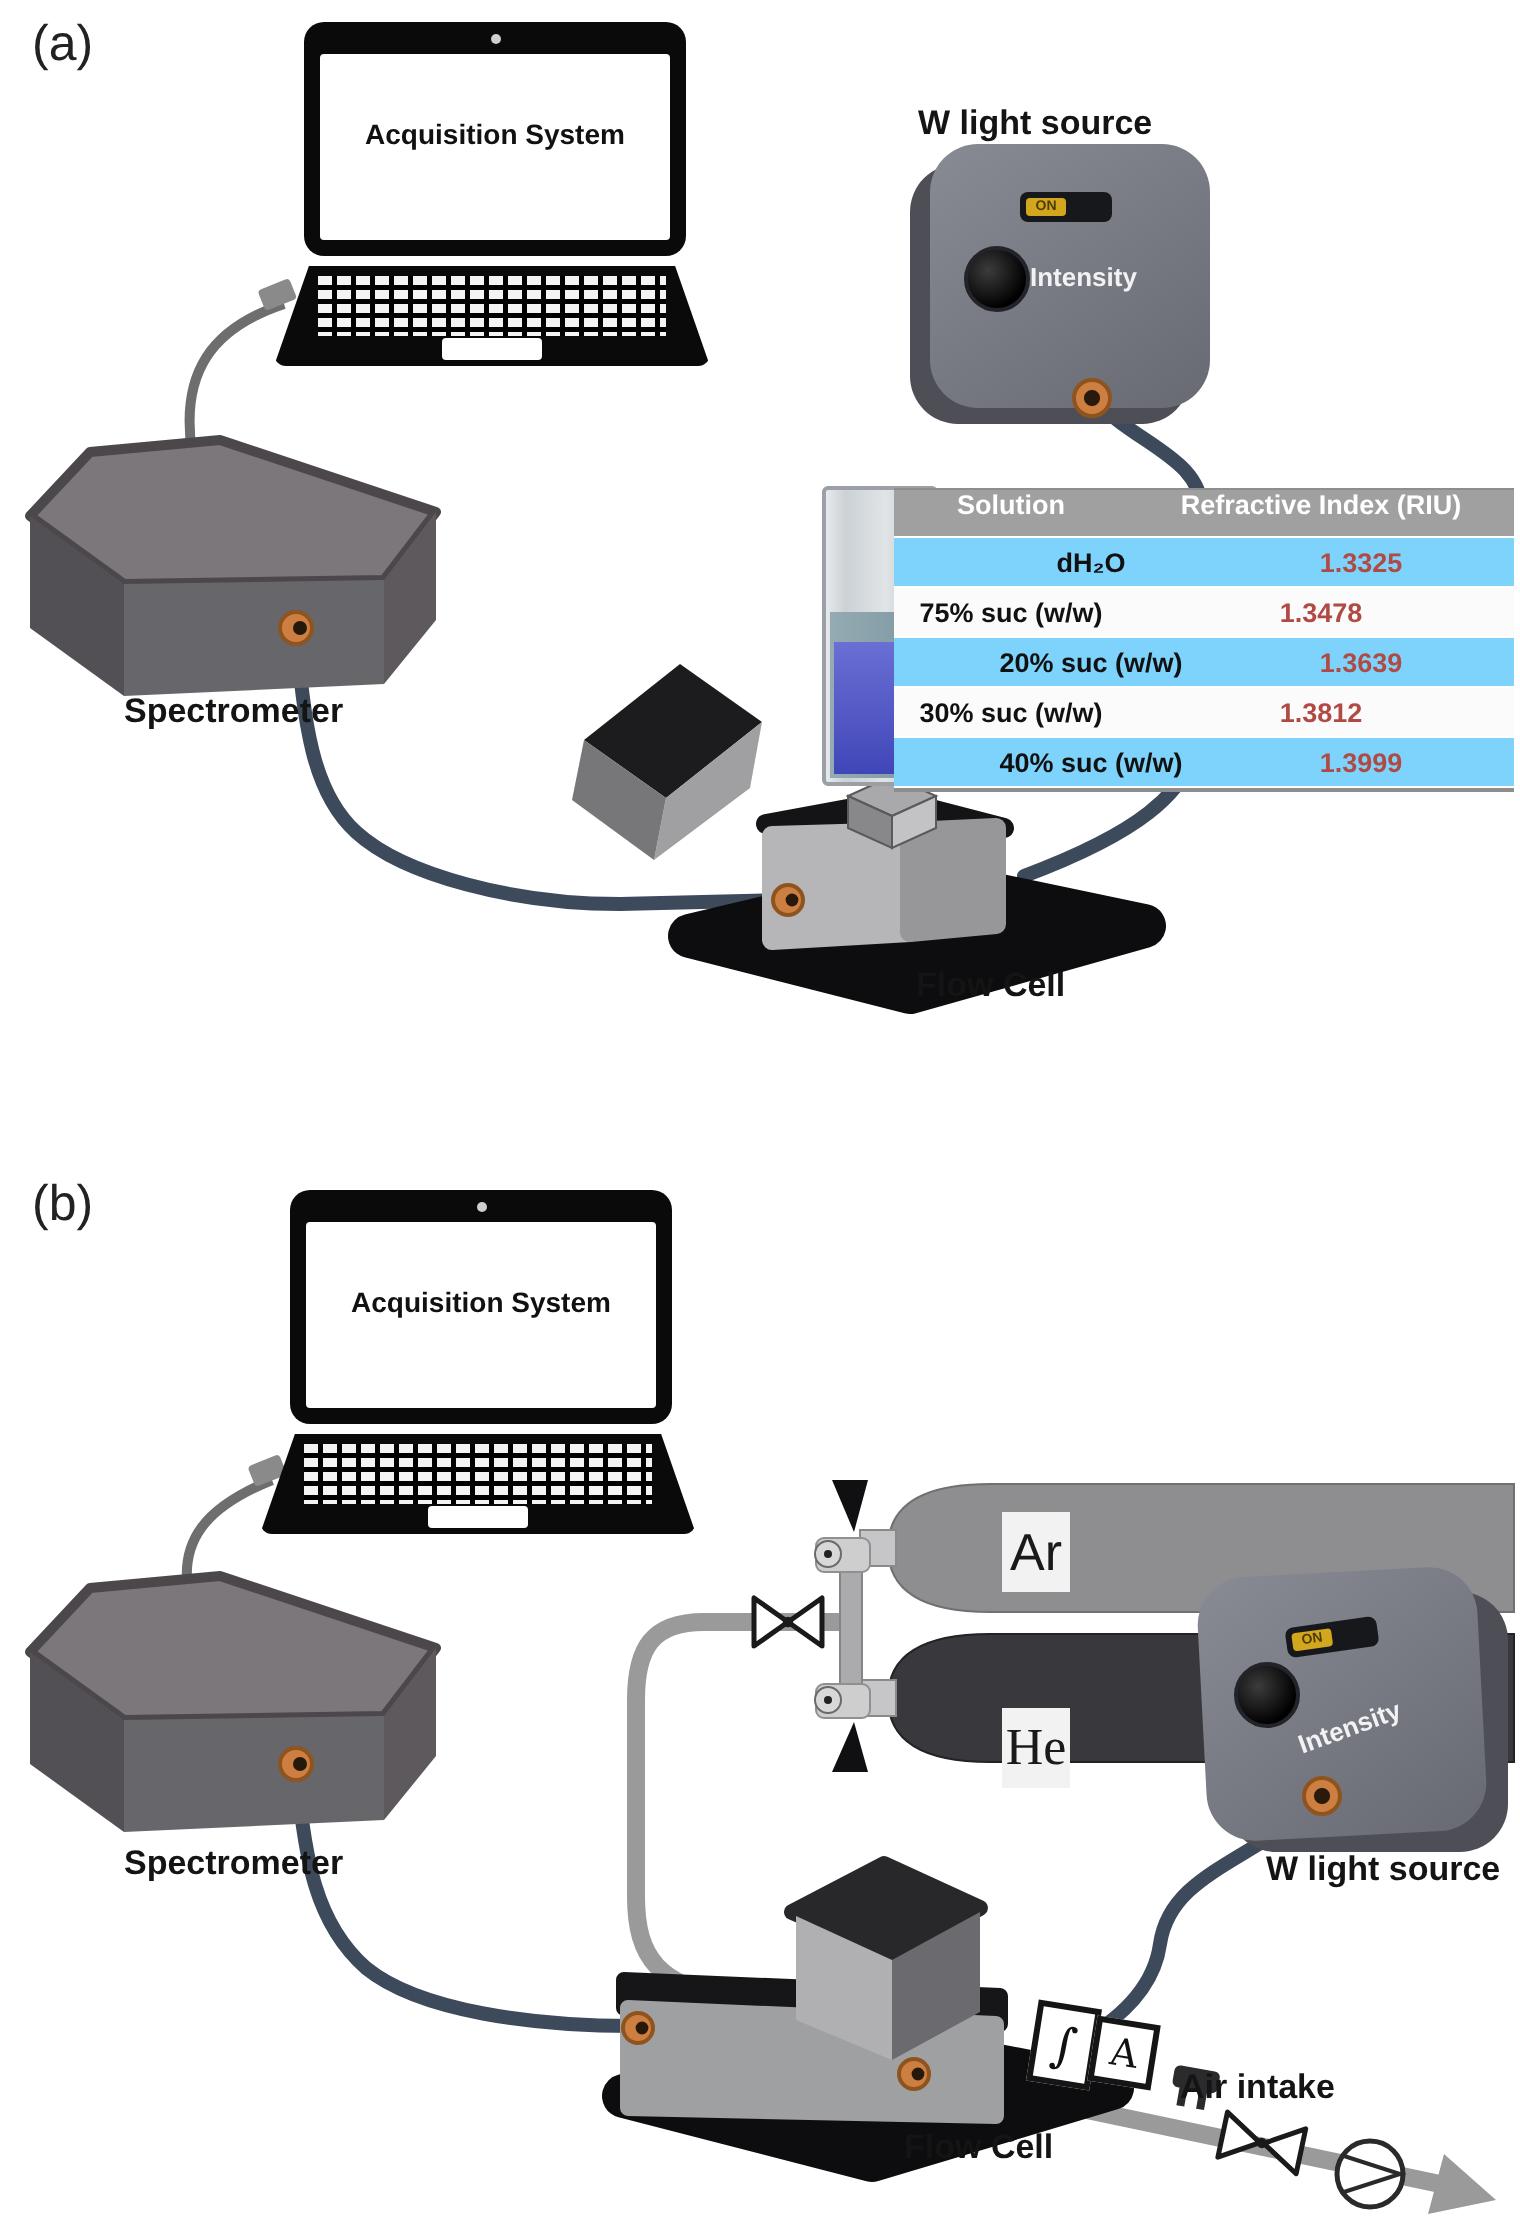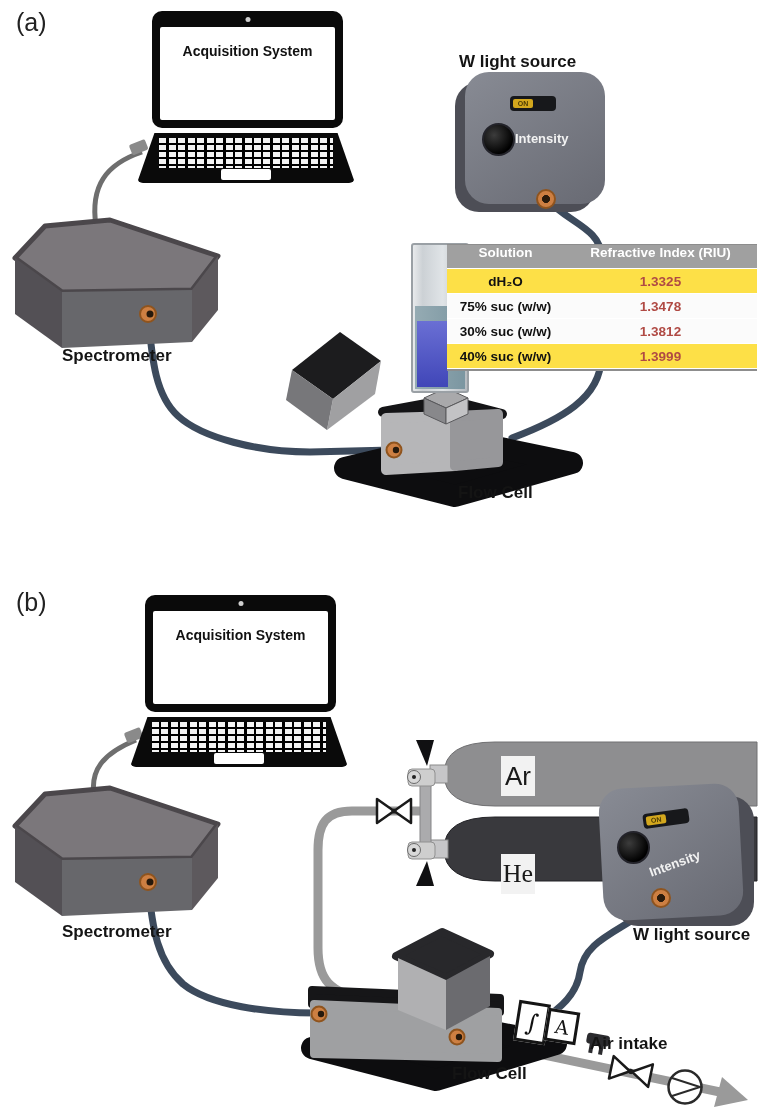--- a/index.html
+++ b/index.html
@@ -16,7 +16,7 @@
   .lt-cam{position:absolute;top:6px;left:50%;width:5px;height:5px;border-radius:50%;background:#cfcfcf;transform:translateX(-50%);}
   .lt-screen-inner{position:absolute;left:8px;right:8px;top:16px;bottom:8px;background:#fff;border-radius:2px;
       display:flex;justify-content:center;}
-  .lt-screen-text{margin-top:16px;font-weight:700;font-size:14px;color:#111;}
+  .lt-screen-text{margin-top:32px;font-weight:700;font-size:14px;color:#111;}
   .lt-kb{position:absolute;left:0;top:125px;width:218px;height:50px;background:#0a0a0a;
       clip-path:polygon(8% 0,92% 0,100% 100%,0 100%);border-radius:6px;}
   .lt-keys{position:absolute;left:22px;right:22px;top:5px;height:30px;background-color:#000;

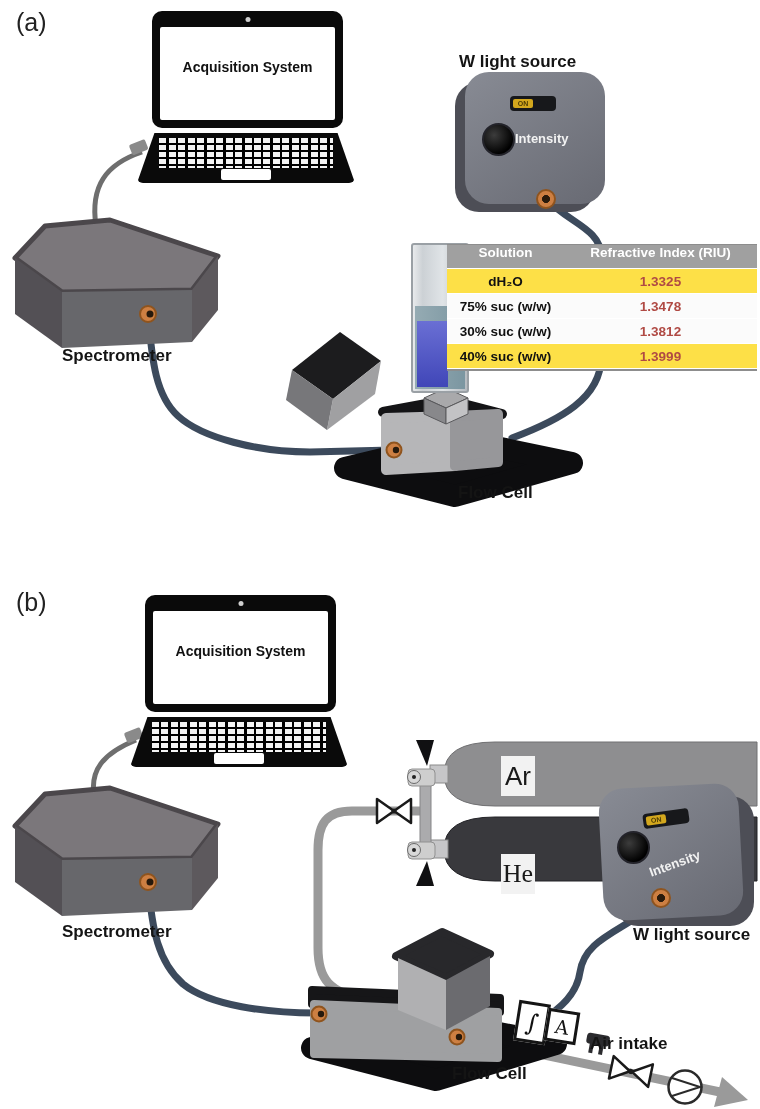--- a/index.html
+++ b/index.html
@@ -63,7 +63,7 @@
   .ri-head{display:flex;background:#a0a0a0;color:#fff;font-weight:700;font-size:13.5px;height:23px;
       align-items:flex-start;border-top:1.5px solid #8d8d8d;border-bottom:1.5px solid #fff;}
   .ri-row{display:flex;height:24px;align-items:center;font-weight:700;font-size:13.5px;border-bottom:1.5px solid #fff;}
-  .ri-row.alt{background:#fde047;}
+  .ri-row.alt{background:#7dd3fc;padding-left:40px;}
   .ri-row.plain{background:#fbfbfb;}
   .c1{width:117px;text-align:center;}
   .c2{flex:1;text-align:center;}

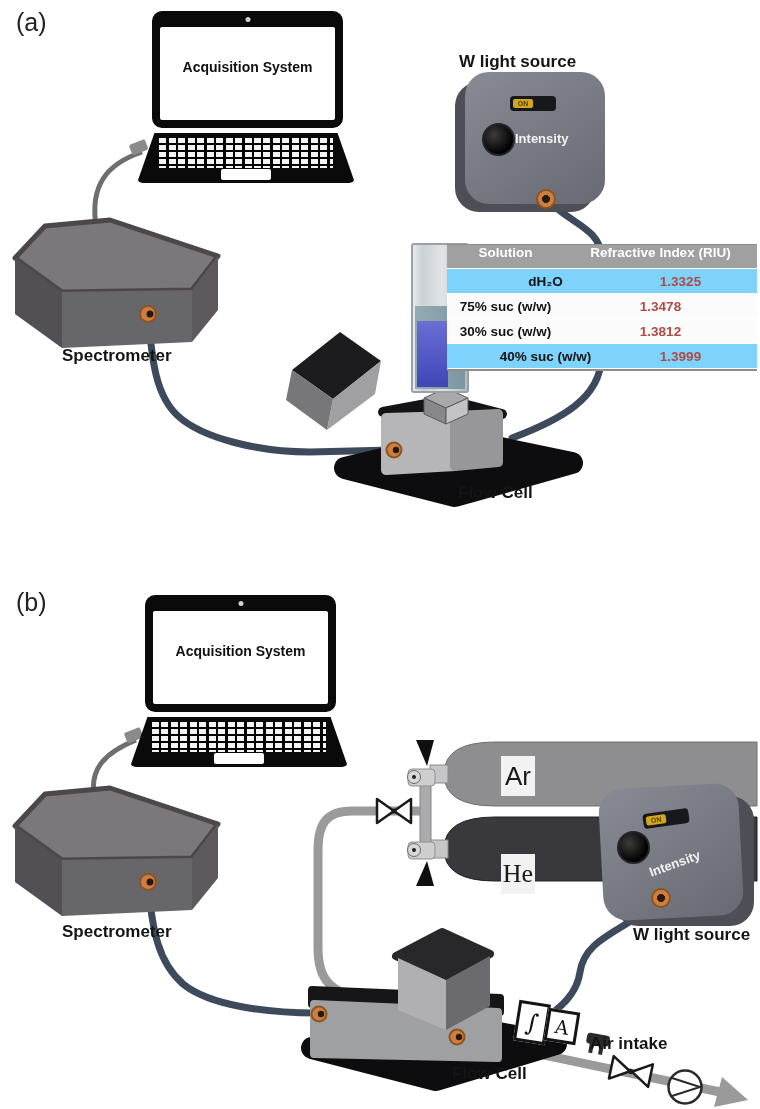--- a/index.html
+++ b/index.html
@@ -250,6 +250,10 @@
       <div class="c1">75% suc (w/w)</div>
       <div class="c2">1.3478</div>
     </div>
+    <div class="ri-row alt">
+      <div class="c1">20% suc (w/w)</div>
+      <div class="c2">1.3639</div>
+    </div>
     <div class="ri-row plain">
       <div class="c1">30% suc (w/w)</div>
       <div class="c2">1.3812</div>

